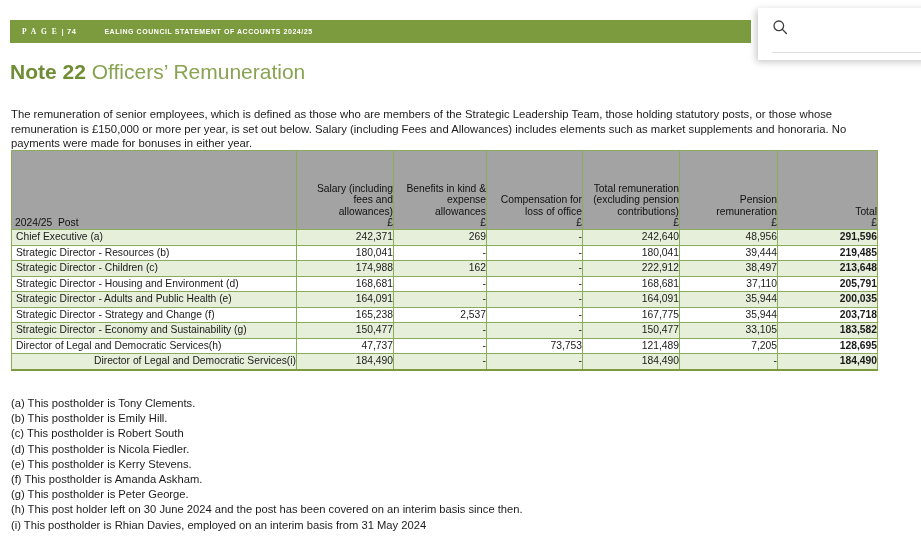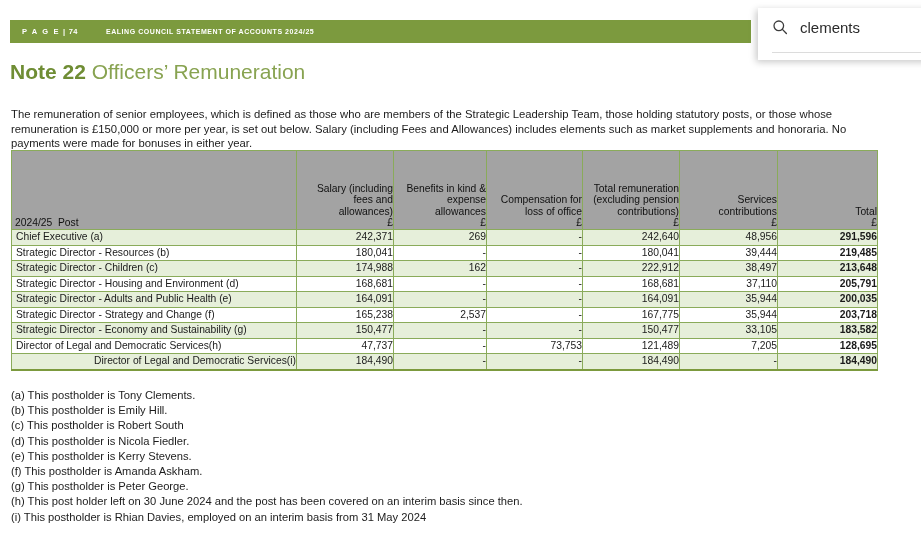--- a/index.html
+++ b/index.html
@@ -33,6 +33,7 @@
     font-weight: bold;
     letter-spacing: 1.6px;
     margin-left: 12px;
+    font-family: Liberation Serif, serif;
   }
   .page-banner .pg-num {
     color: #ffffff;

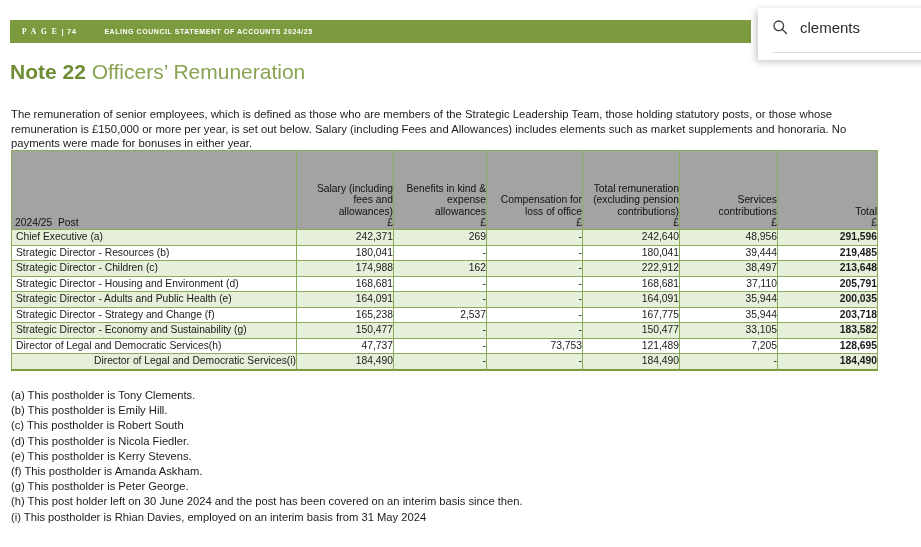--- a/index.html
+++ b/index.html
@@ -187,7 +187,6 @@
         <circle cx="8.5" cy="8.5" r="6" fill="none" stroke="#3c3c3c" stroke-width="1.6"></circle>
         <line x1="13" y1="13" x2="18" y2="18.2" stroke="#3c3c3c" stroke-width="1.7" stroke-linecap="round"></line>
       </svg>
-      <input class="search-input" type="text" value="clements" style="">
     </div>
     <div class="search-underline"></div>
   </div>

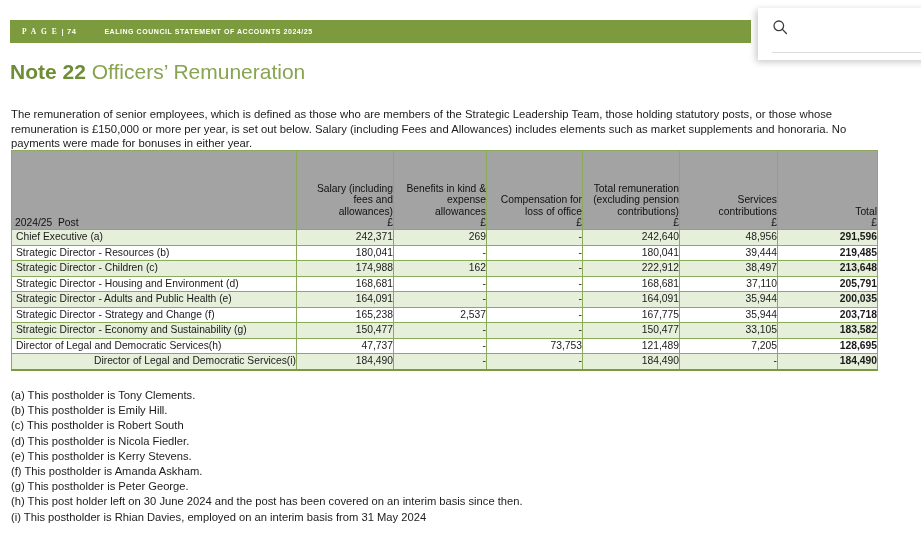--- a/index.html
+++ b/index.html
@@ -231,7 +231,7 @@
           <span>£</span>
         </th>
         <th>
-          <span>Services contributions</span><br>
+          <span>Pension remuneration</span><br>
           <span>£</span>
         </th>
         <th>

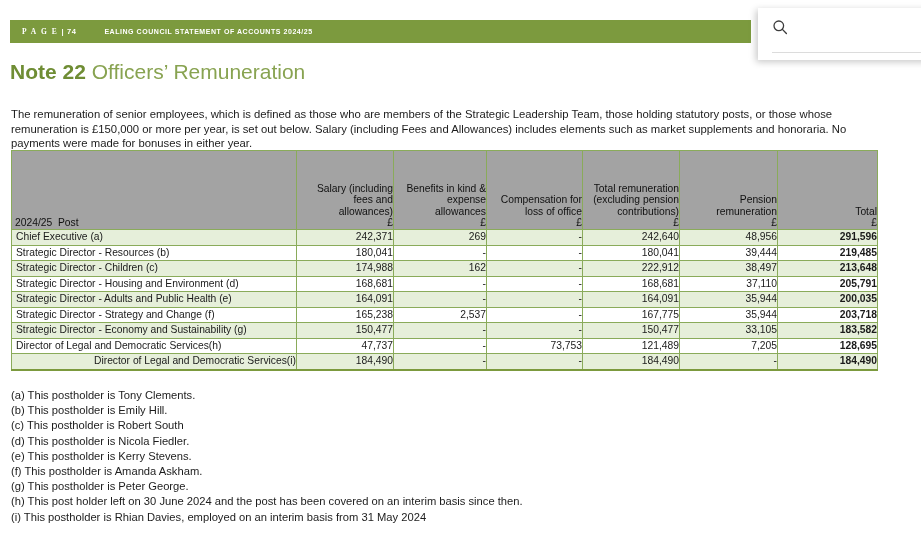--- a/index.html
+++ b/index.html
@@ -161,7 +161,7 @@
   
   .footnotes {
     position: absolute;
-    left: 11px; top: 388px;
+    left: 11px; top: 396px;
     width: 870px;
     font-size: 11.2px;
     line-height: 15.2px;

